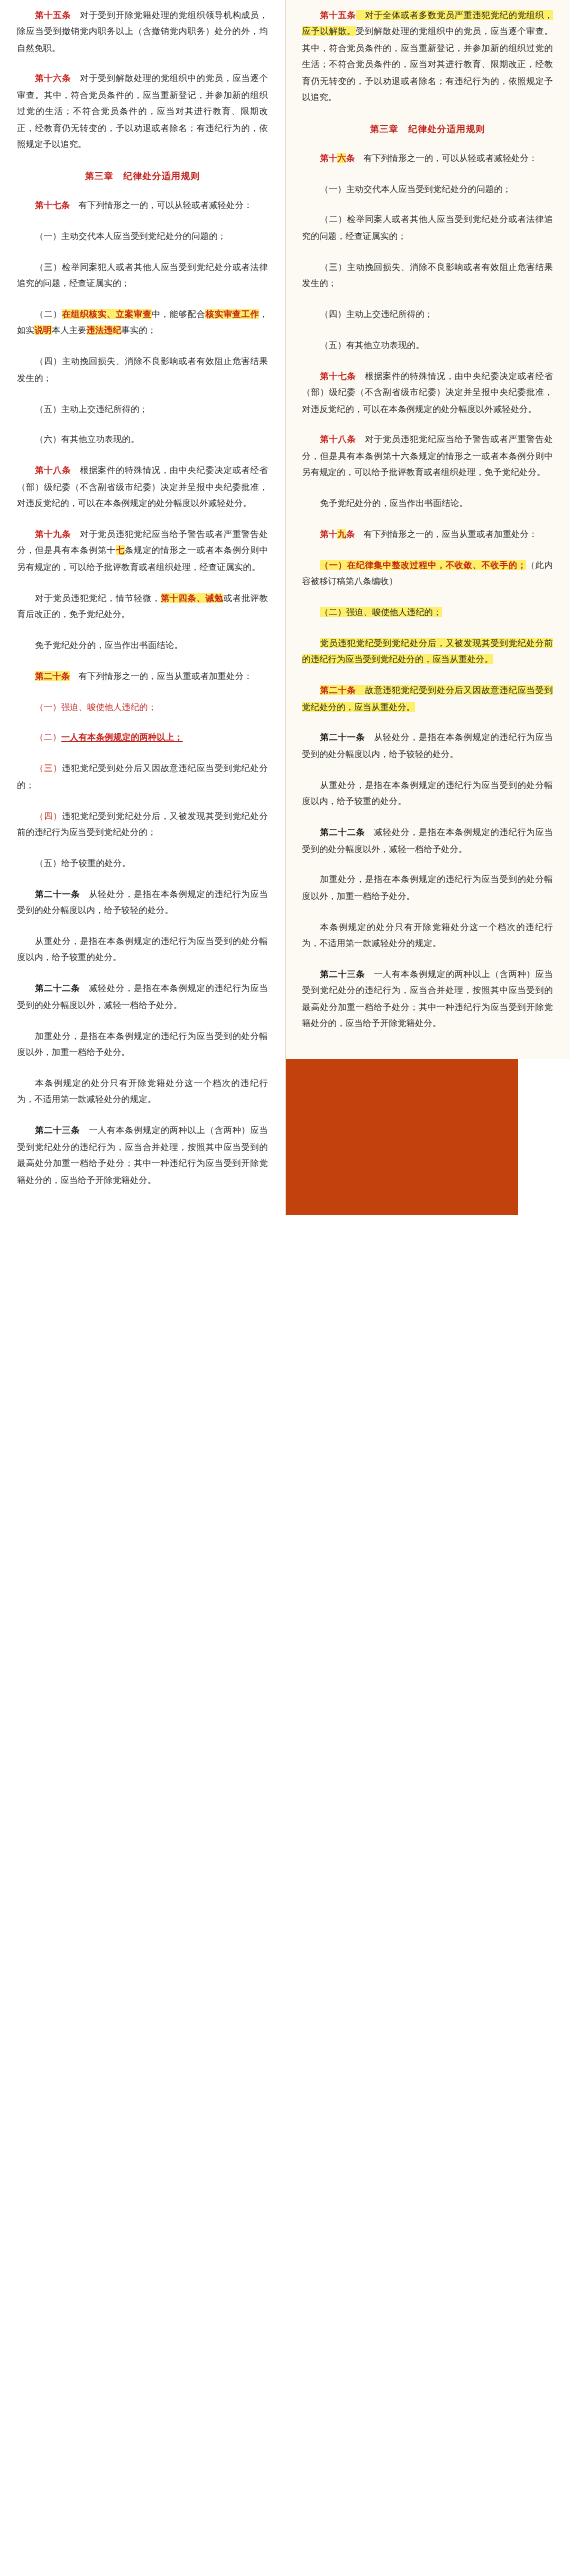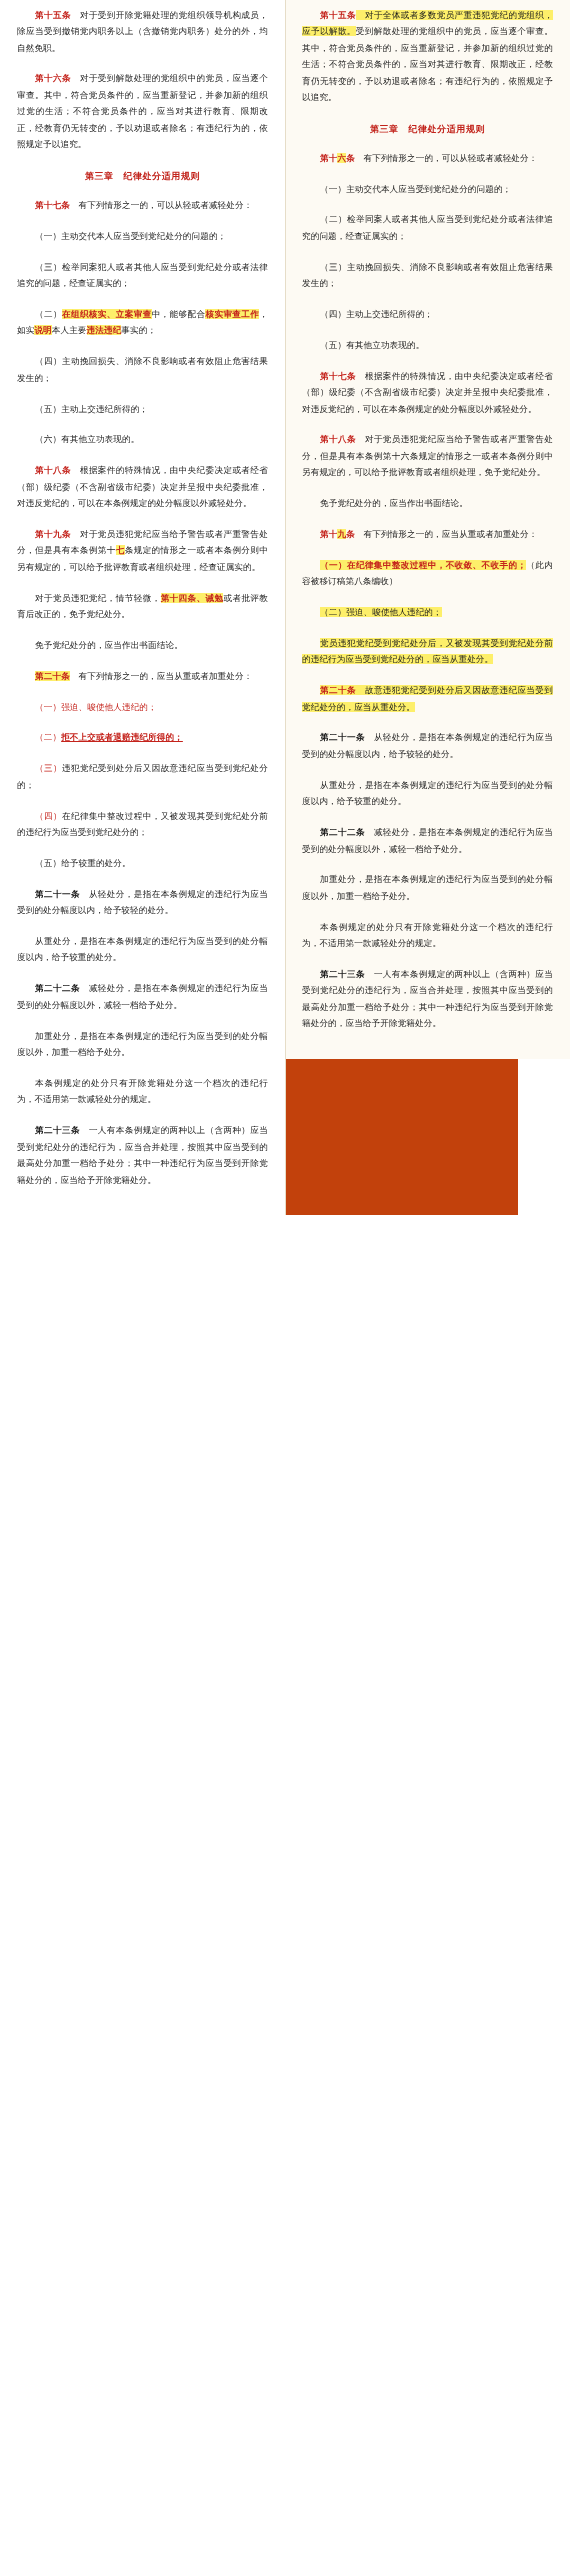--- a/index.html
+++ b/index.html
@@ -79,7 +79,7 @@
         <p class="indent"><span>免予党纪处分的，应当作出书面结论。</span></p>
         <p class="indent"><span class="hl hl-red bold">第二十条</span><span>　有下列情形之一的，应当从重或者加重处分：</span></p>
         <p class="indent"><span class="red">（一）强迫、唆使他人违纪的；</span></p>
-        <p class="indent"><span class="red">（二）</span><span class="u-red bold">拒不上交或者退赔违纪所得的；</span></p>
+        <p class="indent"><span class="red">（二）</span><span class="u-red bold">一人有本条例规定的两种以上；</span></p>
         <p class="indent"><span class="red">（三）</span><span>违犯党纪受到处分后又因故意违纪应当受到党纪处分的；</span></p>
         <p class="indent"><span class="red">（四）</span><span>在纪律集中整改过程中，又被发现其受到党纪处分前的违纪行为应当受到党纪处分的；</span></p>
         <p class="indent"><span>（五）给予较重的处分。</span></p>

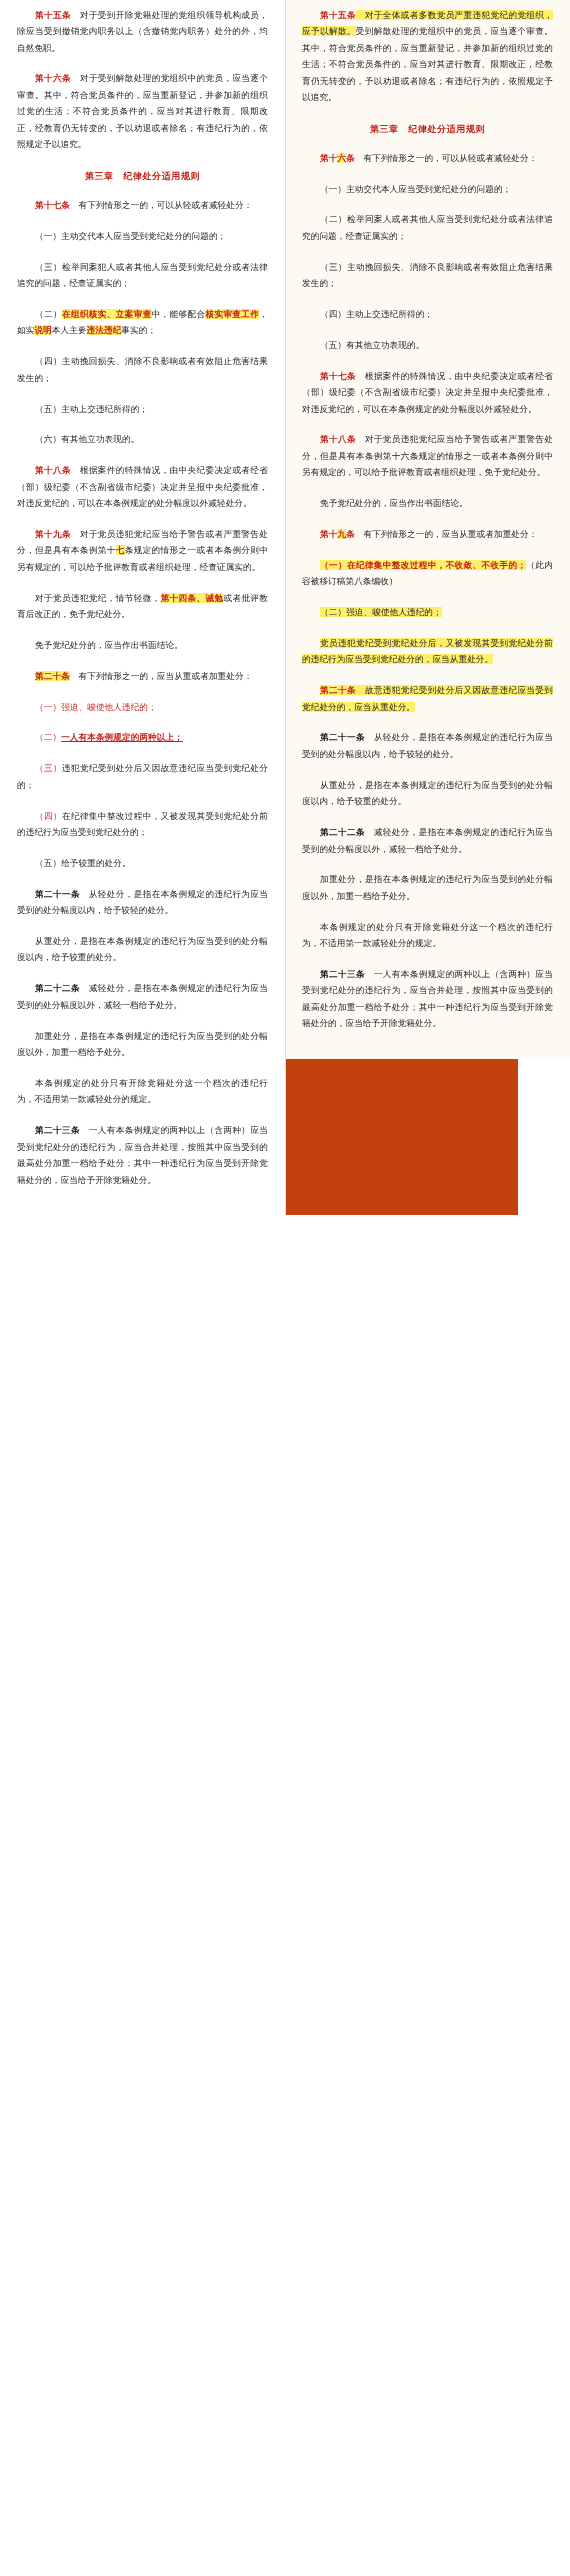--- a/index.html
+++ b/index.html
@@ -81,7 +81,7 @@
         <p class="indent"><span class="red">（一）强迫、唆使他人违纪的；</span></p>
         <p class="indent"><span class="red">（二）</span><span class="u-red bold">一人有本条例规定的两种以上；</span></p>
         <p class="indent"><span class="red">（三）</span><span>违犯党纪受到处分后又因故意违纪应当受到党纪处分的；</span></p>
-        <p class="indent"><span class="red">（四）</span><span>在纪律集中整改过程中，又被发现其受到党纪处分前的违纪行为应当受到党纪处分的；</span></p>
+        <p class="indent"><span class="red">（四）</span><span>违犯党纪受到党纪处分后，又被发现其受到党纪处分前的违纪行为应当受到党纪处分的；</span></p>
         <p class="indent"><span>（五）给予较重的处分。</span></p>
         <p class="indent"><span class="art-b">第二十一条</span><span>　从轻处分，是指在本条例规定的违纪行为应当受到的处分幅度以内，给予较轻的处分。</span></p>
         <p class="indent"><span>从重处分，是指在本条例规定的违纪行为应当受到的处分幅度以内，给予较重的处分。</span></p>

